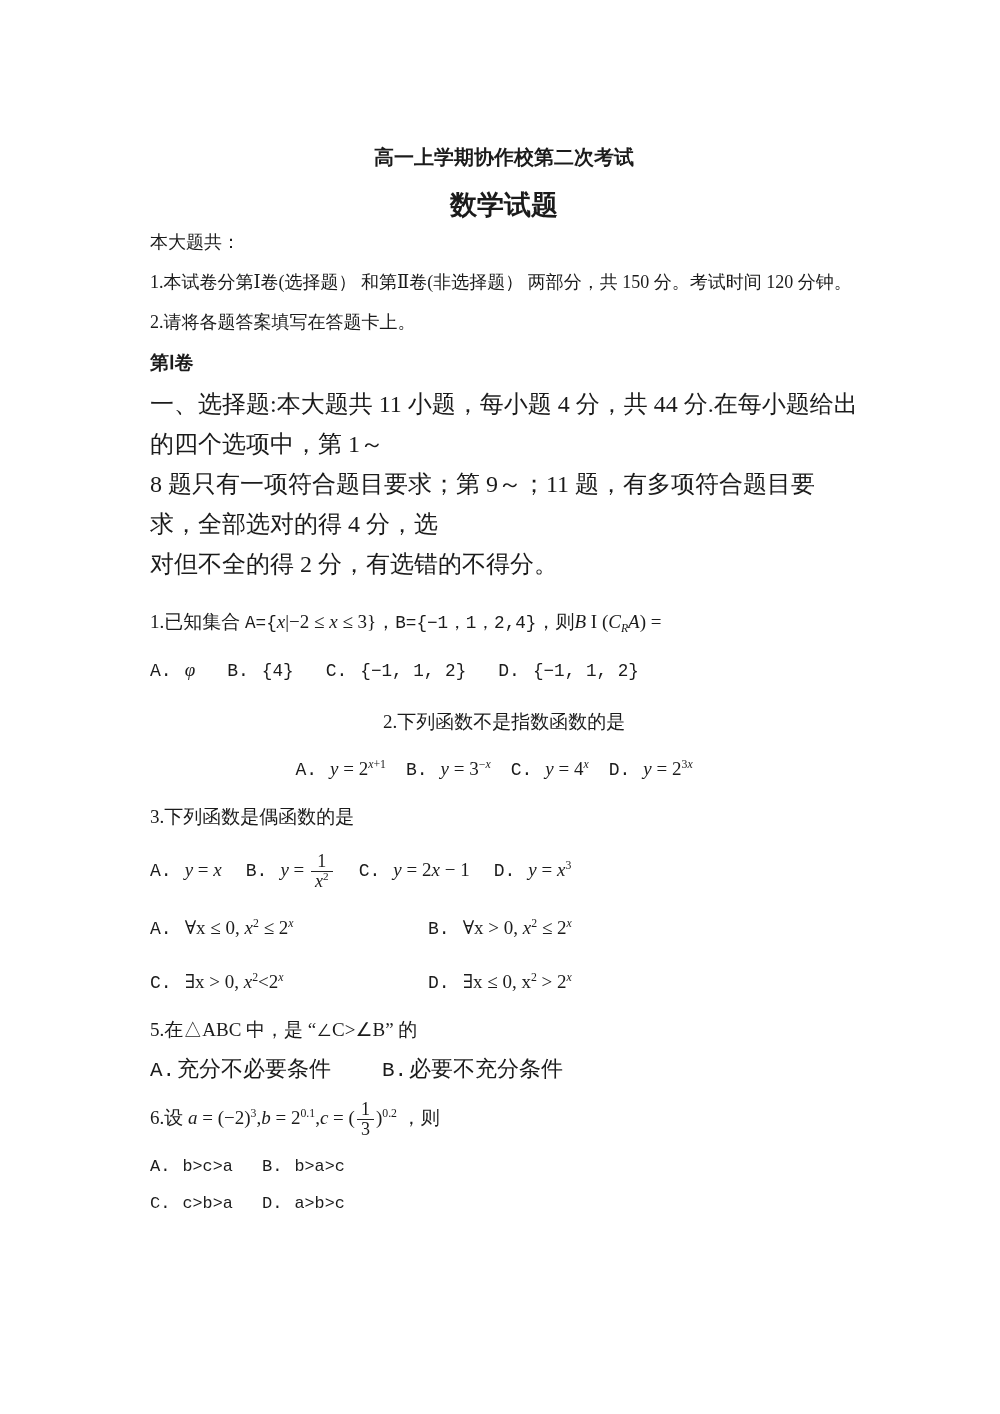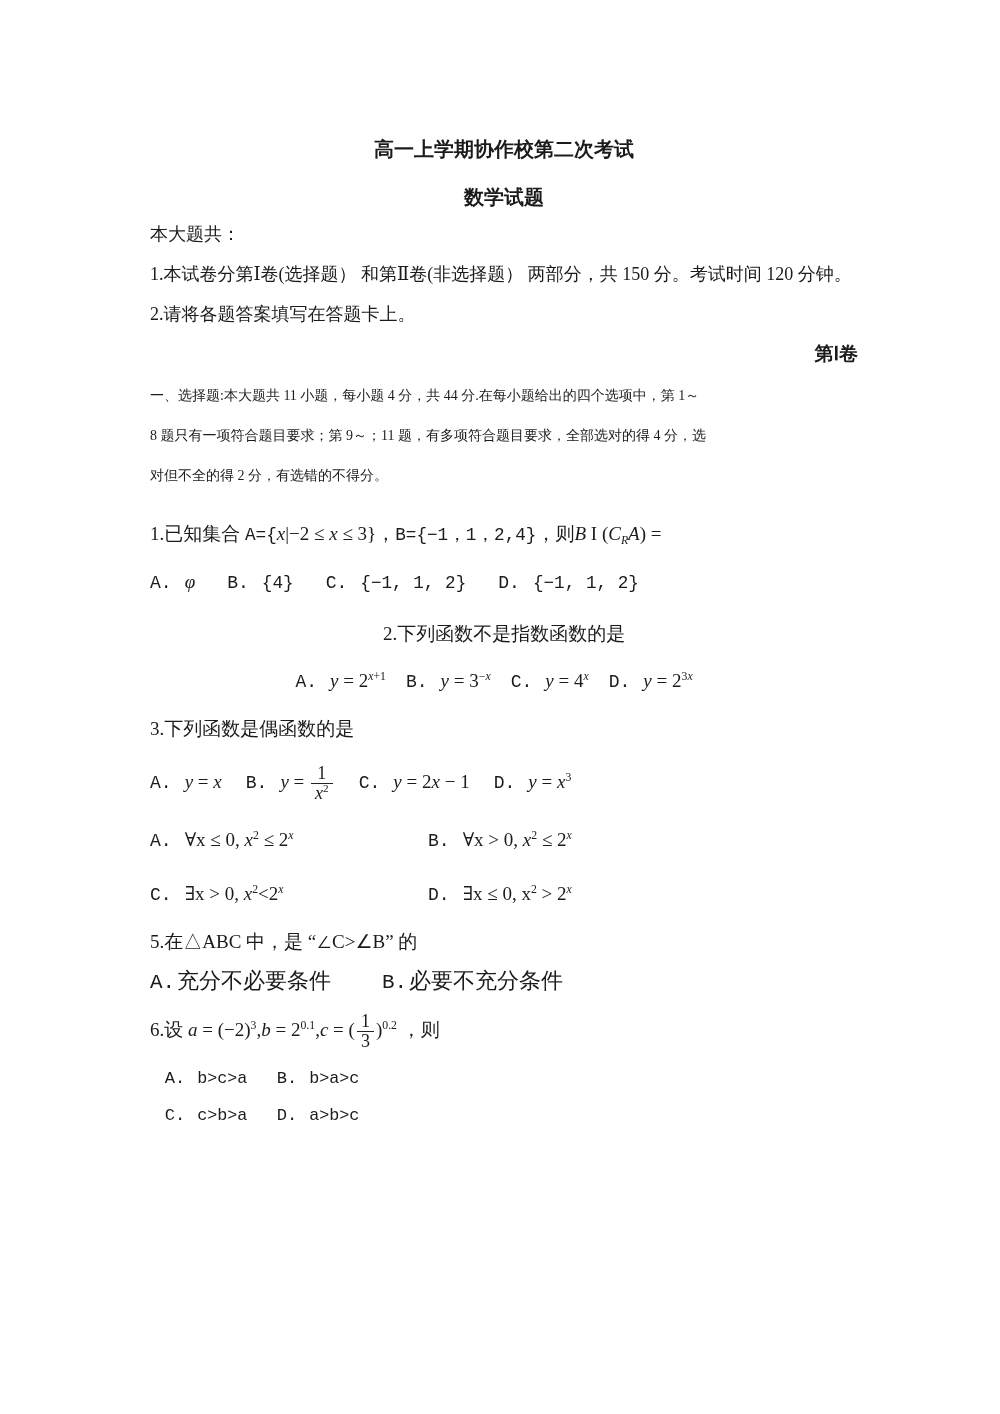--- a/index.html
+++ b/index.html
@@ -8,7 +8,7 @@
     background:#ffffff;color:#1b1b1b;overflow:hidden;
     font-family:"Liberation Serif","DejaVu Serif",serif;
   }
-  .content{position:absolute;left:150px;top:10px;width:708px;}
+  .content{position:absolute;left:150px;top:18px;width:708px;}
   .title{margin-top:126px;text-align:center;font-size:20px;font-weight:bold;
          font-family:"Liberation Sans","DejaVu Sans",sans-serif;line-height:26px;}
   .subtitle{margin-top:22px;text-align:center;font-size:20px;font-weight:bold;

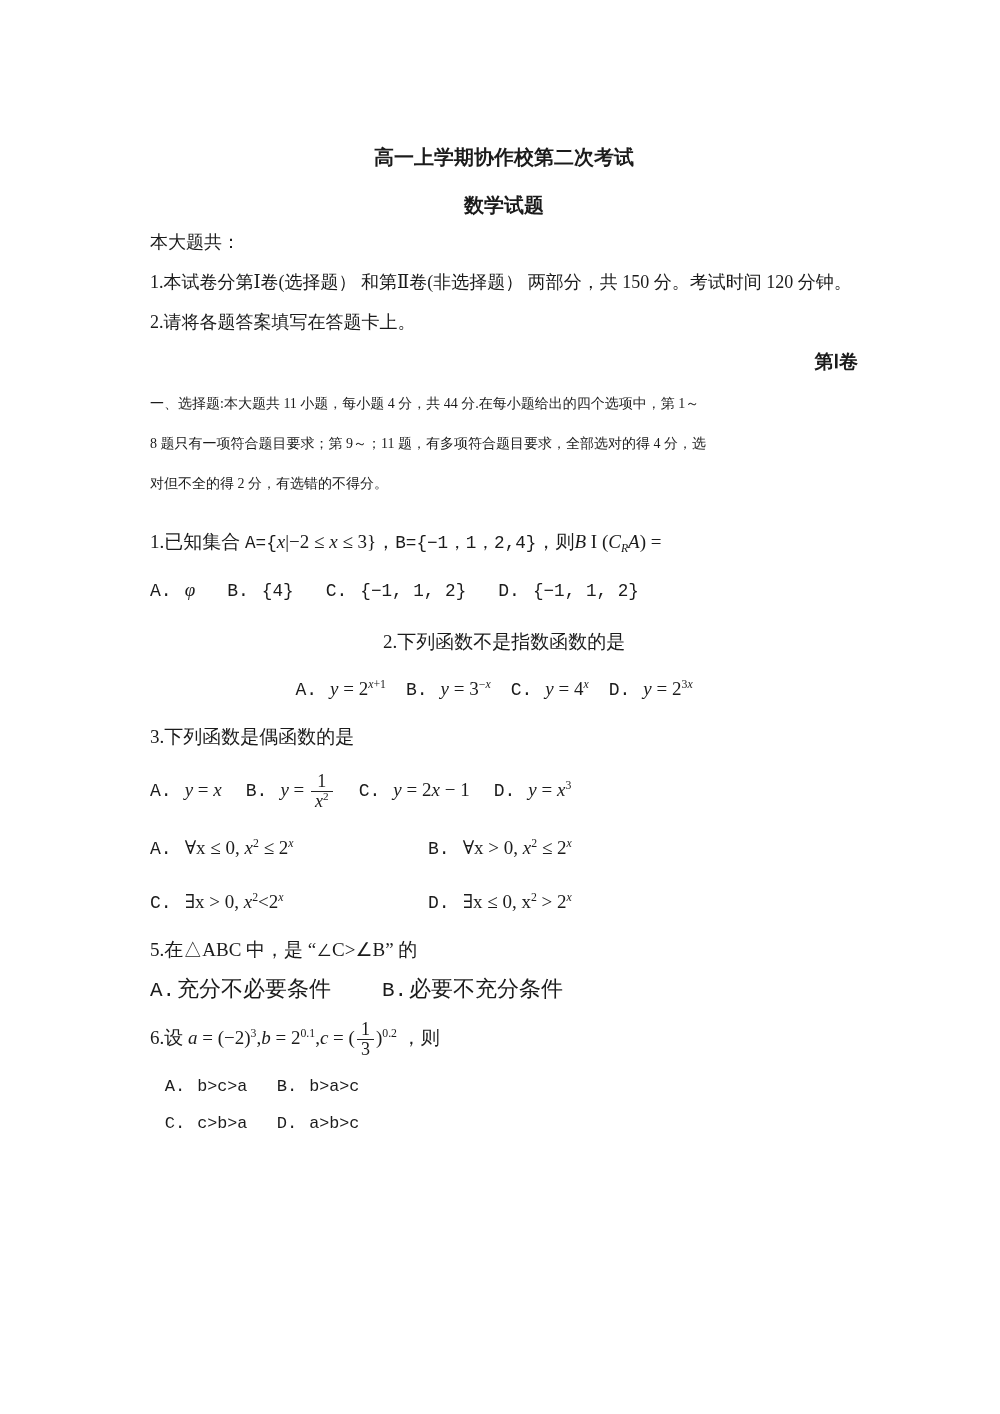--- a/index.html
+++ b/index.html
@@ -11,7 +11,7 @@
   .content{position:absolute;left:150px;top:18px;width:708px;}
   .title{margin-top:126px;text-align:center;font-size:20px;font-weight:bold;
          font-family:"Liberation Sans","DejaVu Sans",sans-serif;line-height:26px;}
-  .subtitle{margin-top:22px;text-align:center;font-size:20px;font-weight:bold;
+  .subtitle{margin-top:22px;text-align:center;font-size:27px;font-weight:bold;
          font-family:"Liberation Sans","DejaVu Sans",sans-serif;line-height:26px;}
   .notice{margin-top:4px;font-size:18px;}
   .nline{line-height:40px;}

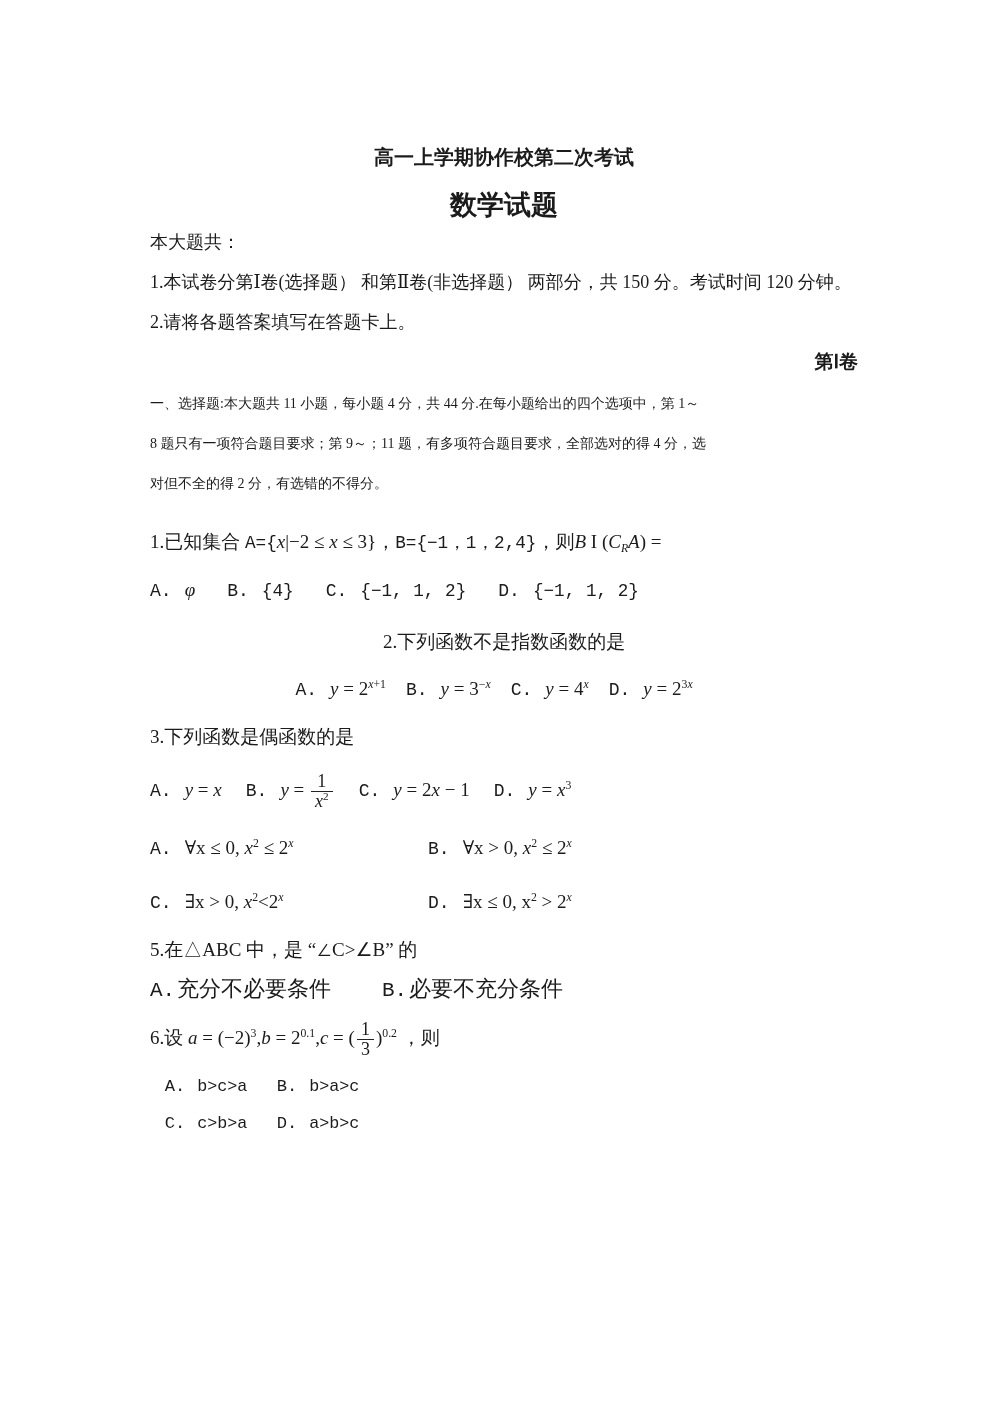--- a/index.html
+++ b/index.html
@@ -15,8 +15,8 @@
          font-family:"Liberation Sans","DejaVu Sans",sans-serif;line-height:26px;}
   .notice{margin-top:4px;font-size:18px;}
   .nline{line-height:40px;}
-  .sec-title{text-align:right;font-size:19px;font-weight:bold;line-height:42px;
-         font-family:Liberation Mono, monospace;}
+  .sec-title{text-align:left;font-size:19px;font-weight:bold;line-height:42px;
+         font-family:Liberation Sans, sans-serif;}
   .intro .nline{font-size:14px;line-height:40px;}
 
   .q{font-size:19px;}

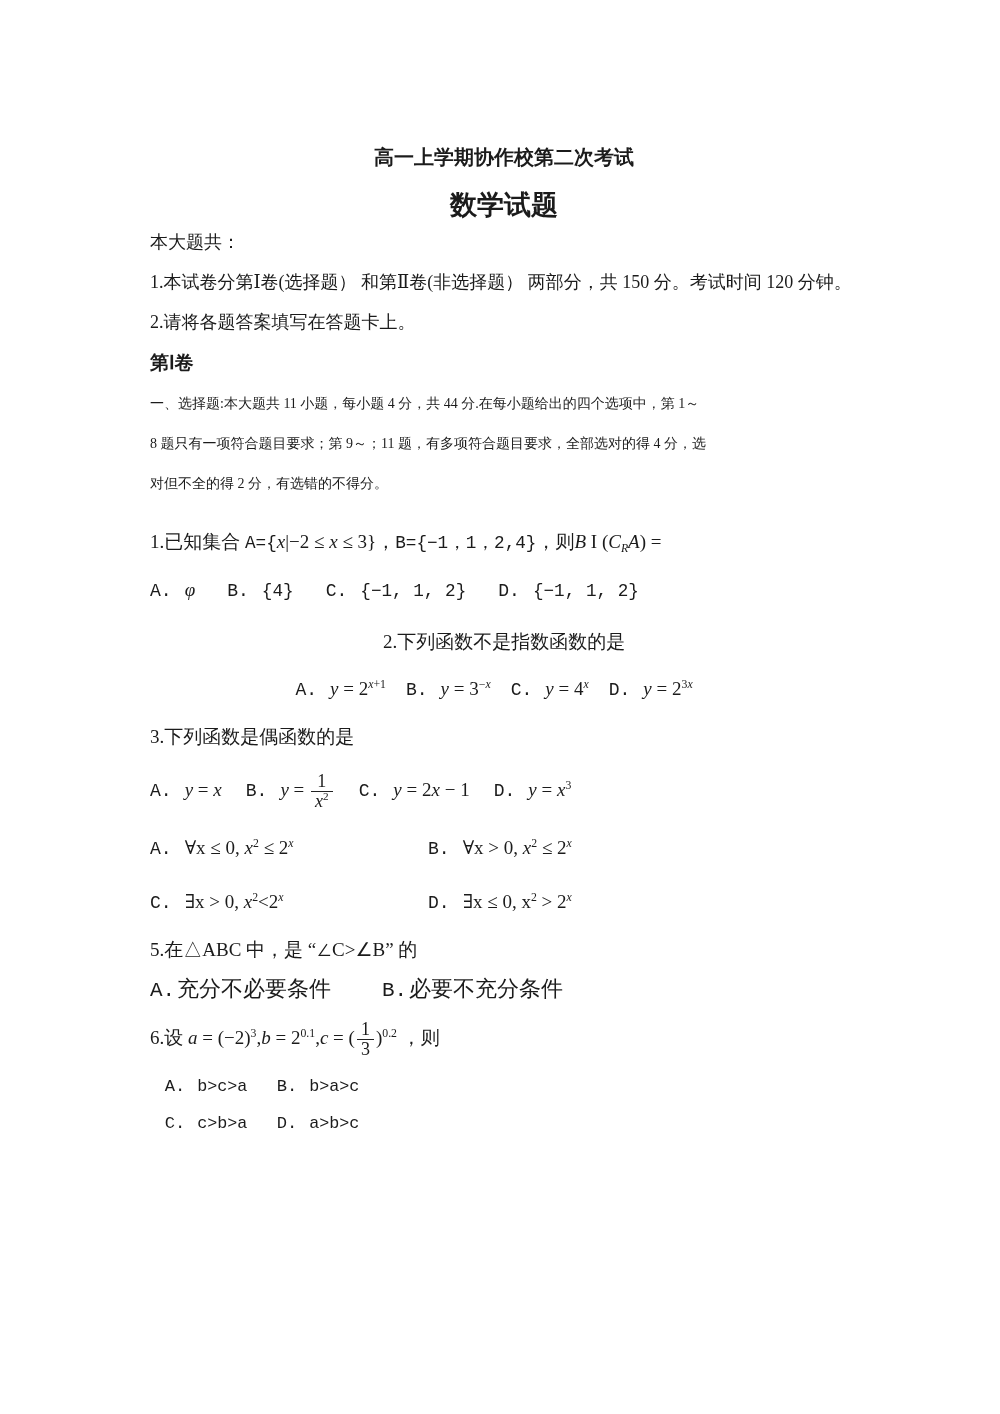--- a/index.html
+++ b/index.html
@@ -17,7 +17,7 @@
   .nline{line-height:40px;}
   .sec-title{text-align:left;font-size:19px;font-weight:bold;line-height:42px;
          font-family:Liberation Sans, sans-serif;}
-  .intro .nline{font-size:14px;line-height:40px;}
+  .intro .nline{font-size:24px;line-height:40px;}
 
   .q{font-size:19px;}
   .q .stem{line-height:44px;white-space:nowrap;}

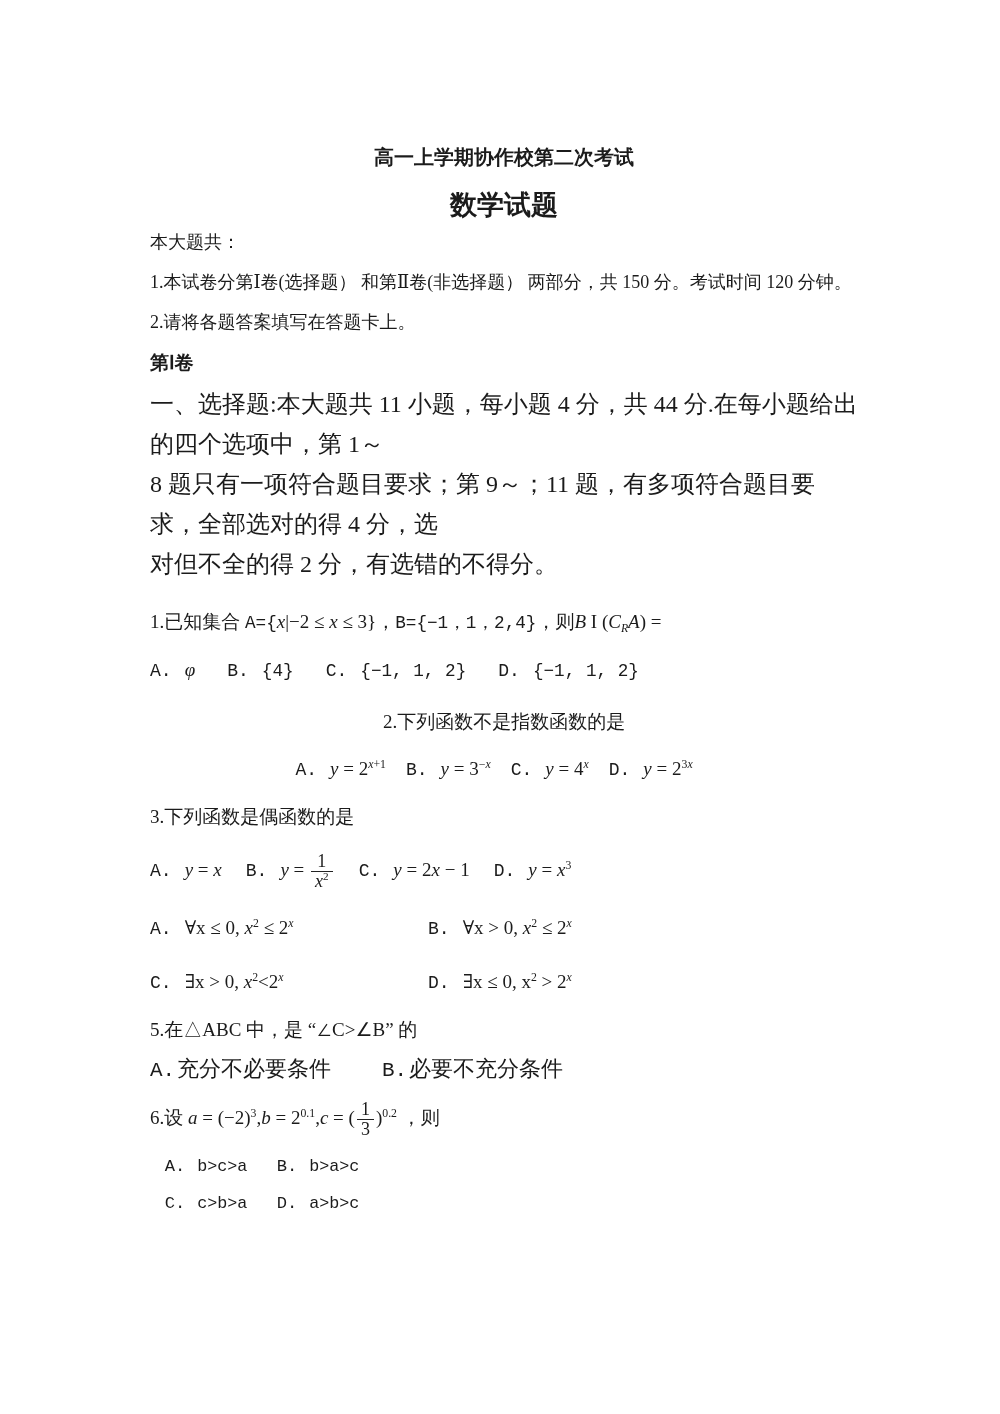--- a/index.html
+++ b/index.html
@@ -54,7 +54,7 @@
   .q6 .stem{line-height:58px;}
   .q6 .orow{line-height:36px;font-size:18px;}
   .q6 .row2{line-height:35px;}
-  .q6 .opt{width:112px;margin-right:0;text-align:center;}
+  .q6 .opt{width:112px;margin-right:0;}
   .q6 .label{margin-right:12px;}
 </style>
 </head>

